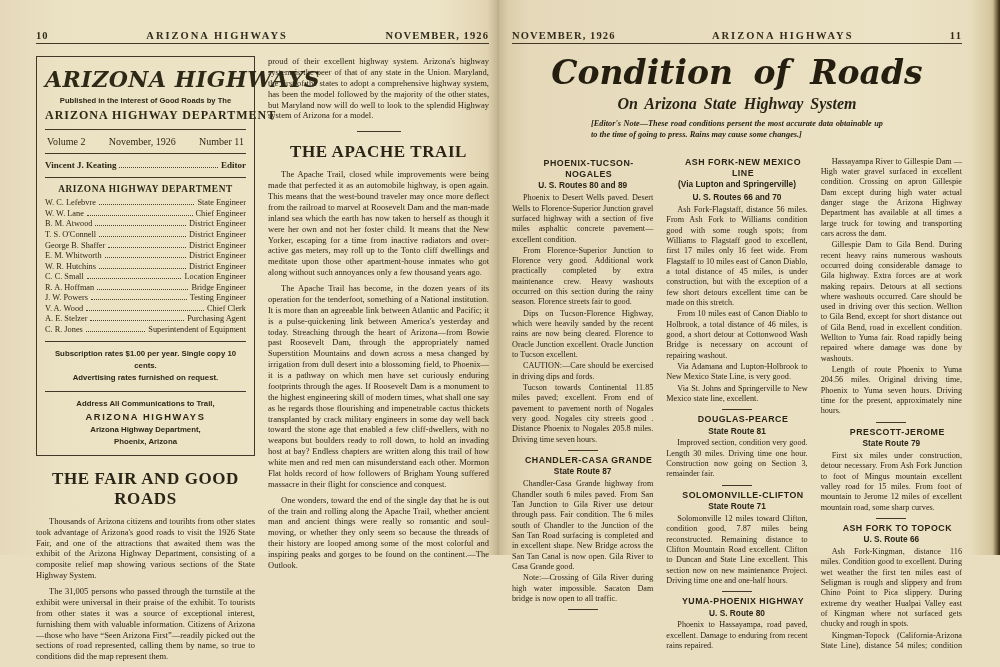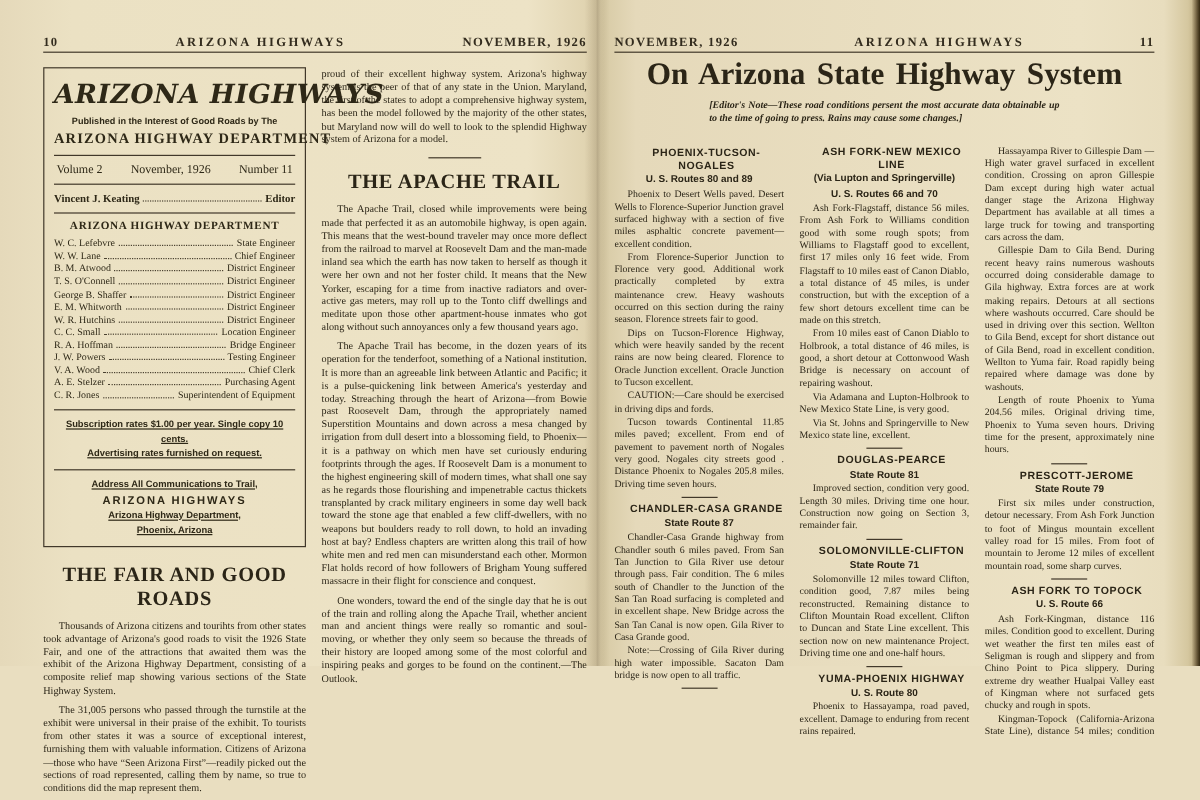--- a/index.html
+++ b/index.html
@@ -202,6 +202,7 @@
       <span>11</span>
     </div>
 
+    <h1 class="rp-title">Condition of Roads</h1>
     <h2 class="rp-subtitle">On Arizona State Highway System</h2>
     <p class="rp-note">[Editor's Note—These road conditions persent the most accurate data obtainable up to the time of going to press.  Rains may cause some changes.]</p>
 

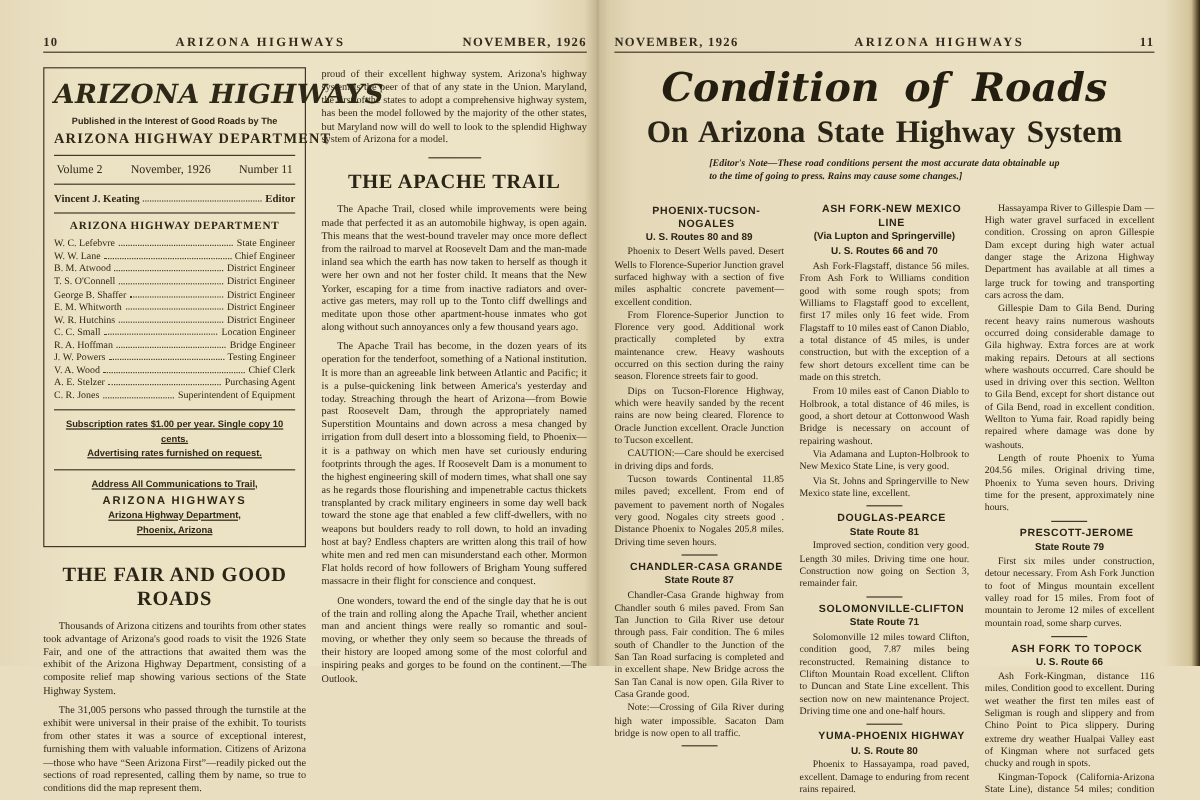--- a/index.html
+++ b/index.html
@@ -56,7 +56,7 @@
   
   .rp-title{text-align:center;font-family:"DejaVu Serif","Liberation Serif",serif;font-style:italic;
     font-weight:bold;font-size:33px;word-spacing:9px;margin-top:9px;color:#241e10;}
-  .rp-subtitle{text-align:center;font-weight:bold;font-size:26px;word-spacing:3px;margin-top:3px;}
+  .rp-subtitle{text-align:center;font-style:italic;font-weight:bold;font-size:16px;word-spacing:3px;margin-top:3px;}
   .rp-note{width:292px;margin:6px auto 16px;font-size:8.3px;font-style:italic;font-weight:bold;
     line-height:1.3;text-align:justify;}
   .rp-cols{margin-top:7px;column-count:3;column-gap:13px;height:500px;column-fill:auto;overflow:hidden;}

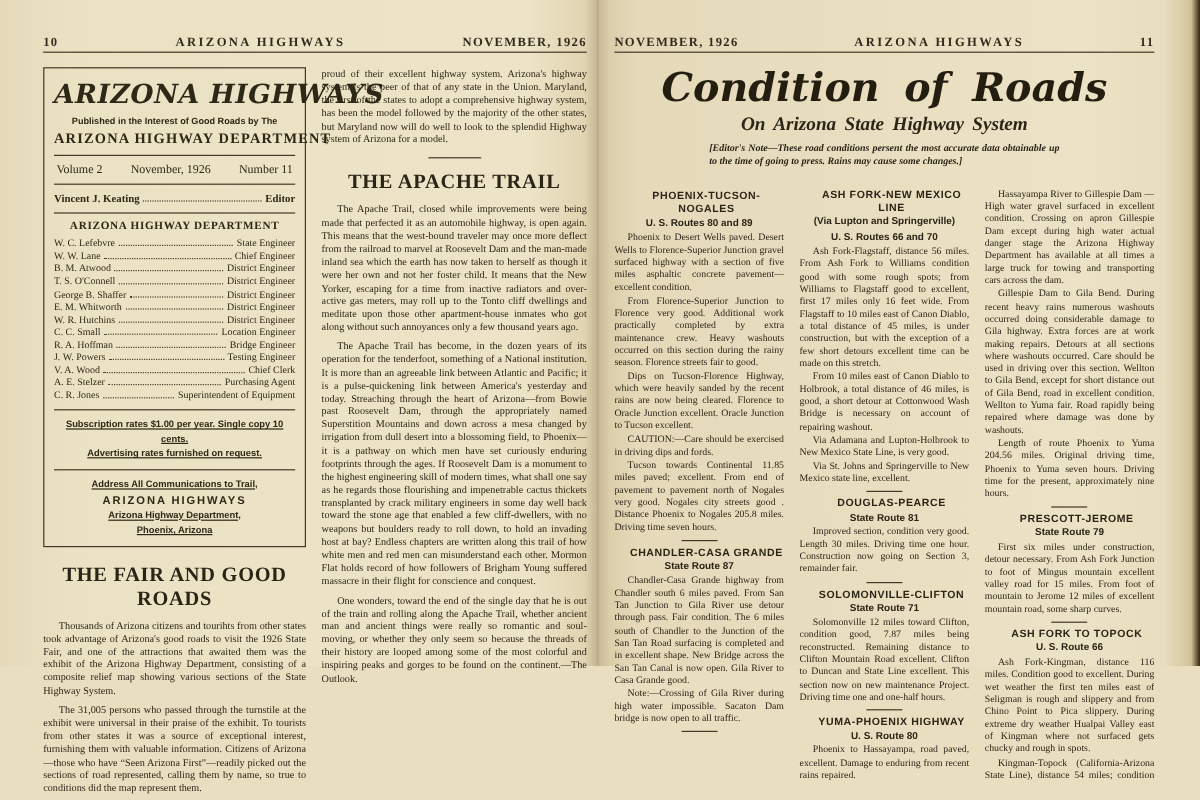--- a/index.html
+++ b/index.html
@@ -44,7 +44,7 @@
   .mh-dots{flex:1 1 auto;border-bottom:1px dotted #4a4130;margin:0 3px 2px;}
   .mh-editor{font-size:9px;font-weight:bold;}
   .mh-dept{font-weight:bold;font-size:9.3px;letter-spacing:.6px;margin-bottom:4px;}
-  .mh-note{font-family:var(--sans);font-weight:bold;font-size:7.8px;line-height:1.55;text-decoration:underline;}
+  .mh-note{font-family:var(--sans);font-weight:bold;font-size:7.8px;line-height:1.55;}
   .mh-addr-title{font-family:var(--sans);font-weight:bold;font-size:9.3px;letter-spacing:1.6px;margin:2px 0;}
 
   .article-title{text-align:center;font-size:17px;font-weight:bold;letter-spacing:.6px;margin:13px 0 7px;}

